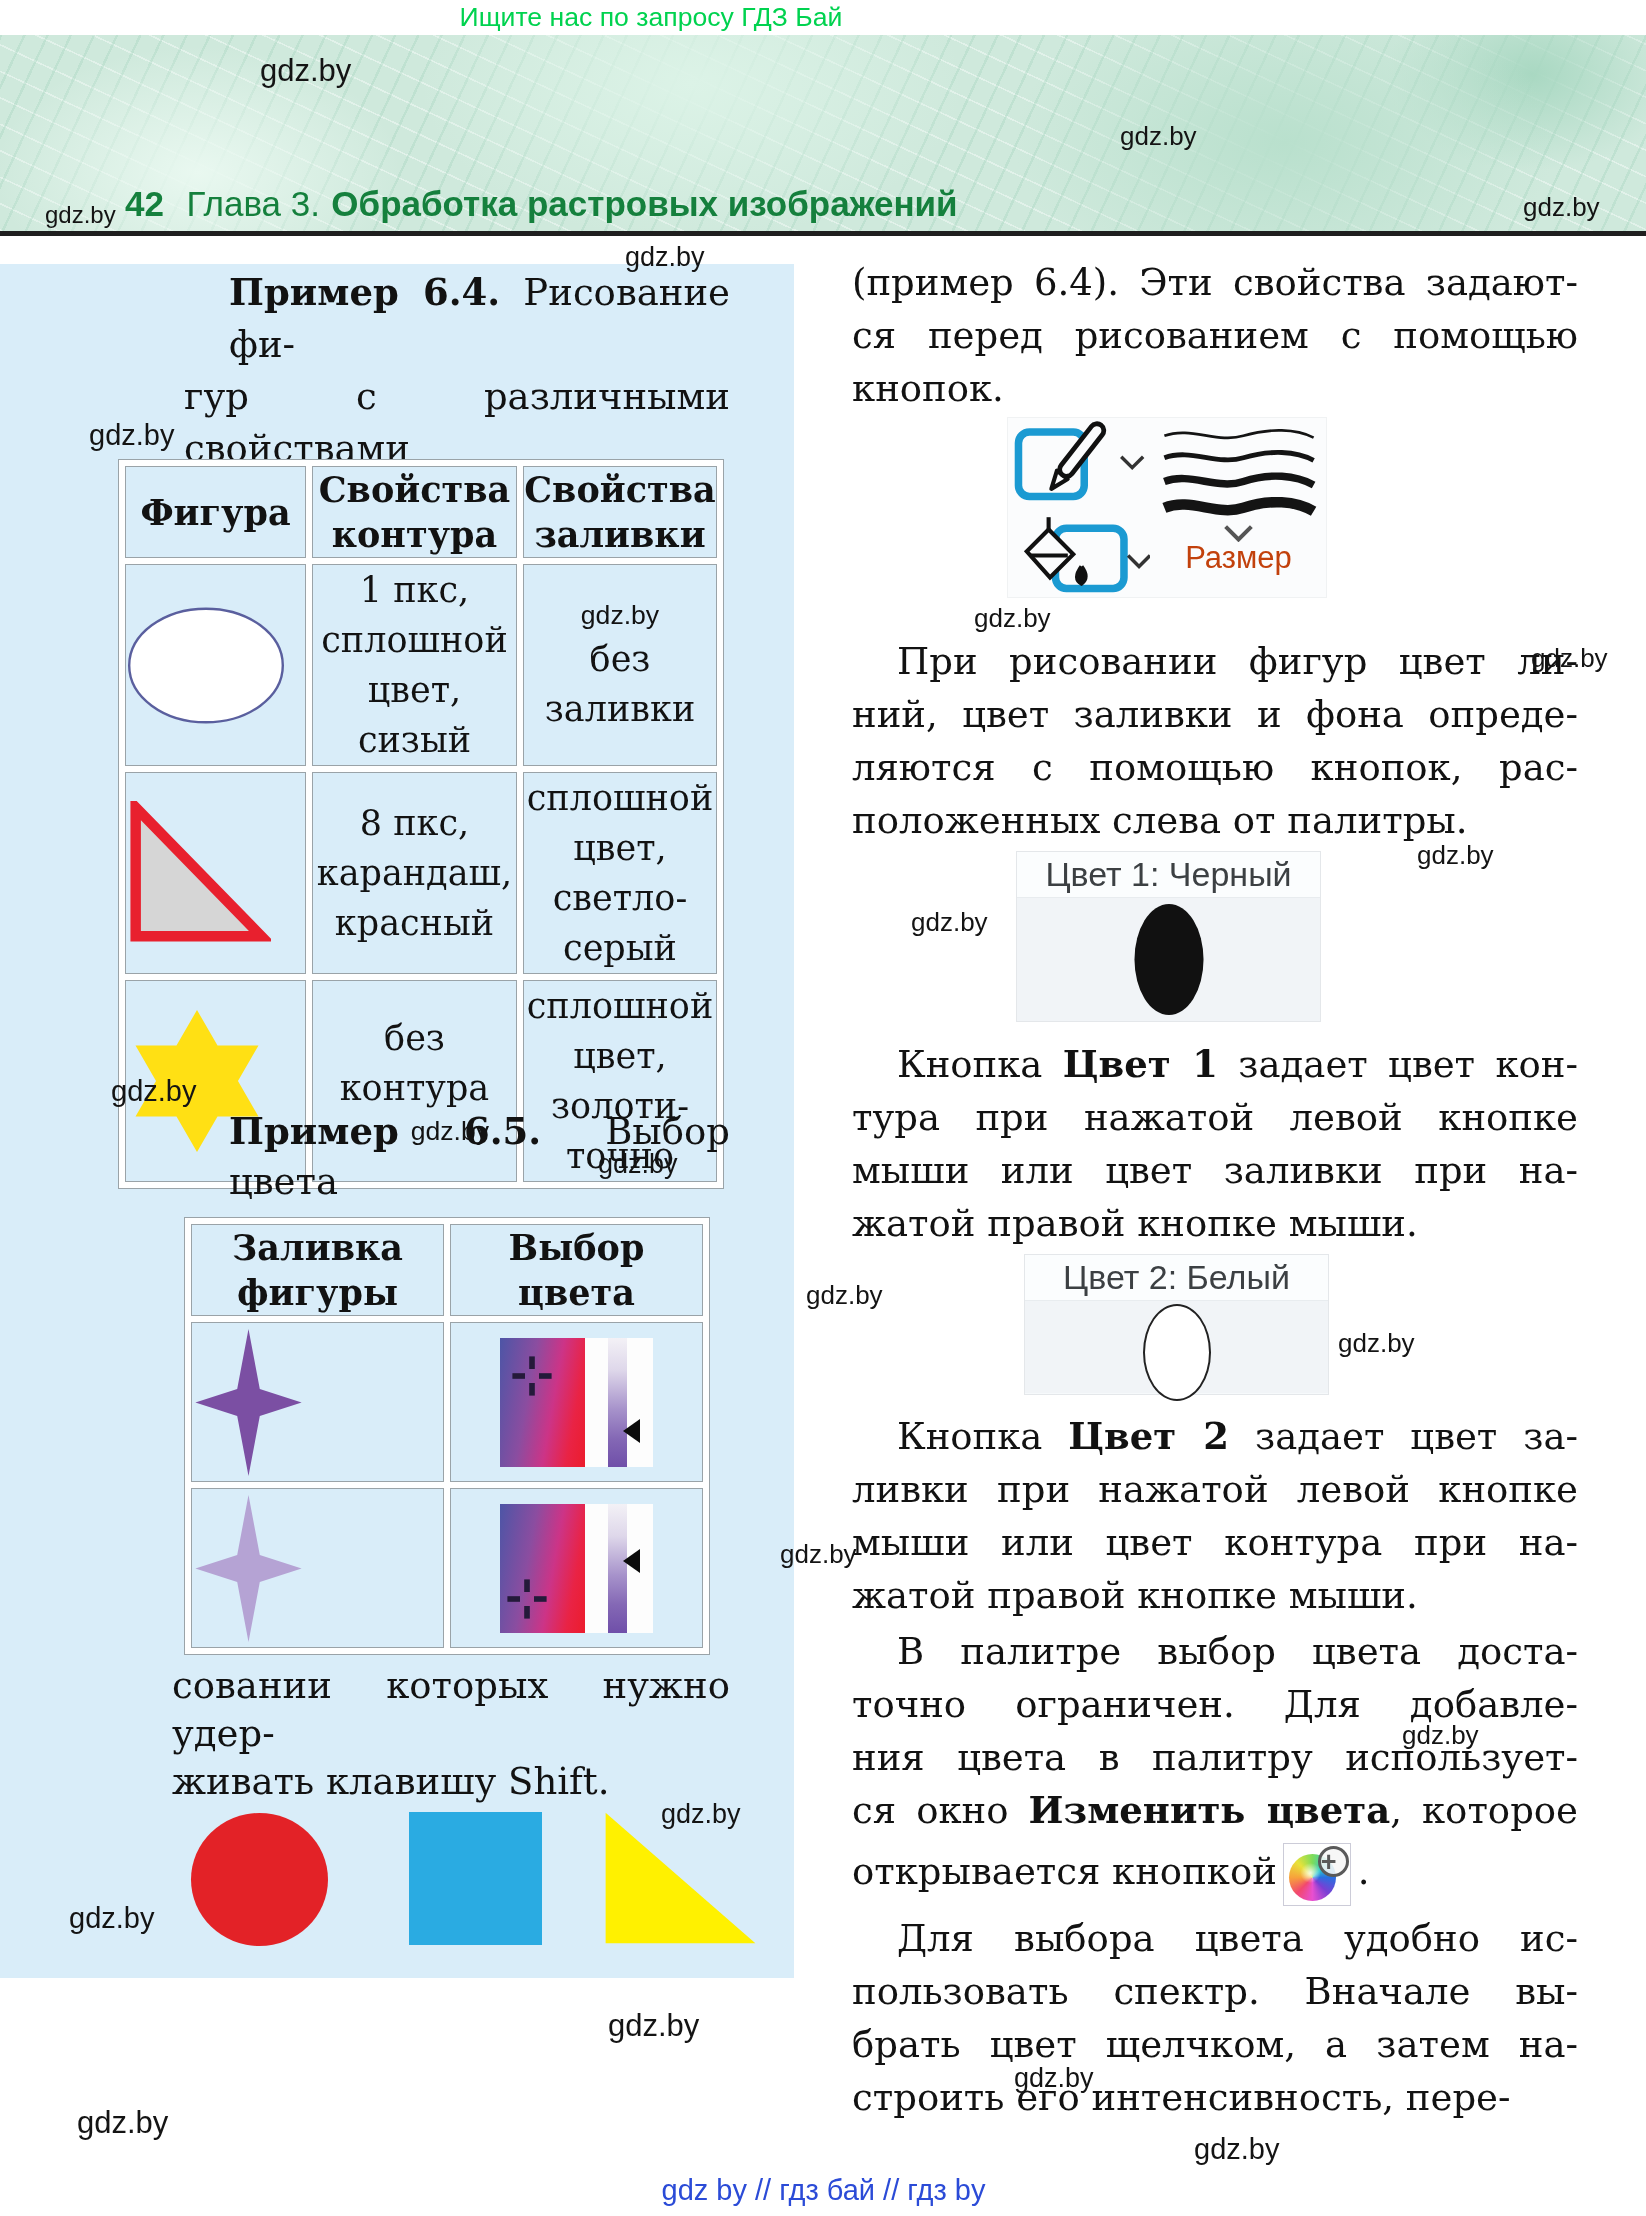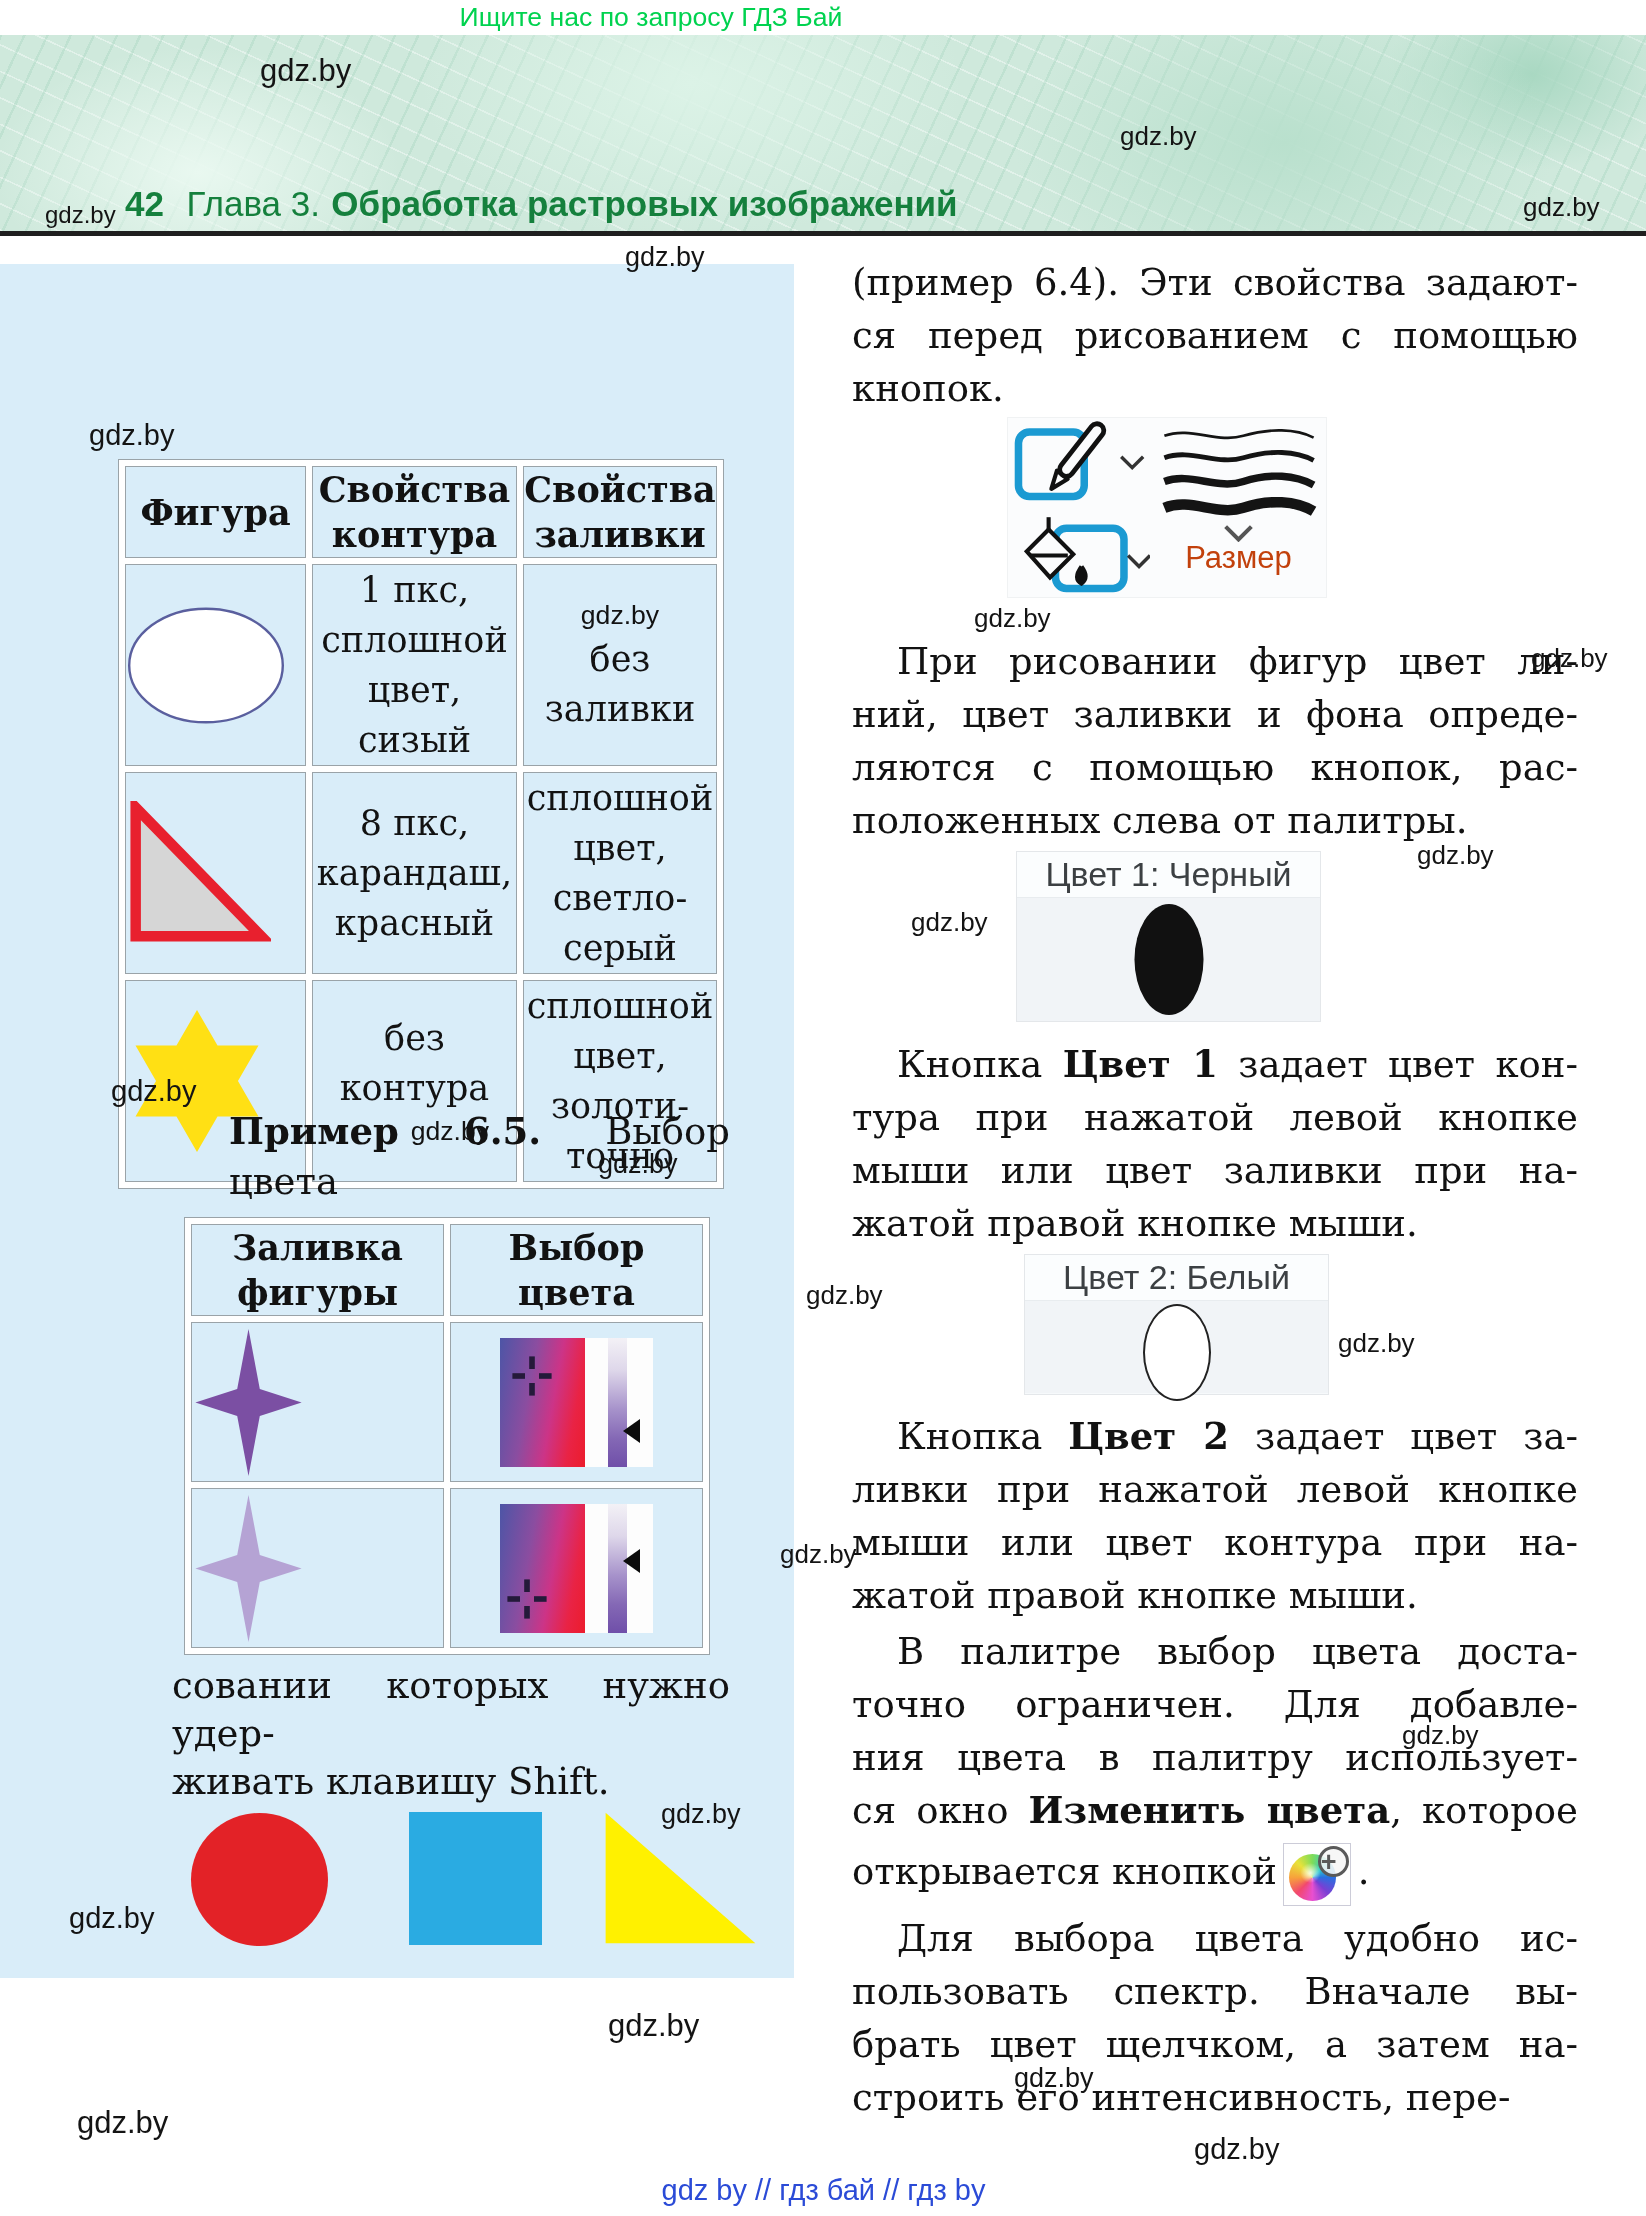--- a/index.html
+++ b/index.html
@@ -93,6 +93,11 @@
 
   <div class="bluepanel"></div>
 
+  <div class="block" style="left:184px;top:266px;width:546px;">
+    <div class="jline ind"><span class="b">Пример 6.4.</span> <span>Рисование фи-</span></div>
+    <div class="jline">гур с различными свойствами</div>
+    <div class="jleft">контура и заливки.</div>
+  </div>
 
   <div class="tbl" style="left:118px;top:459px;">
     <div class="trow">

